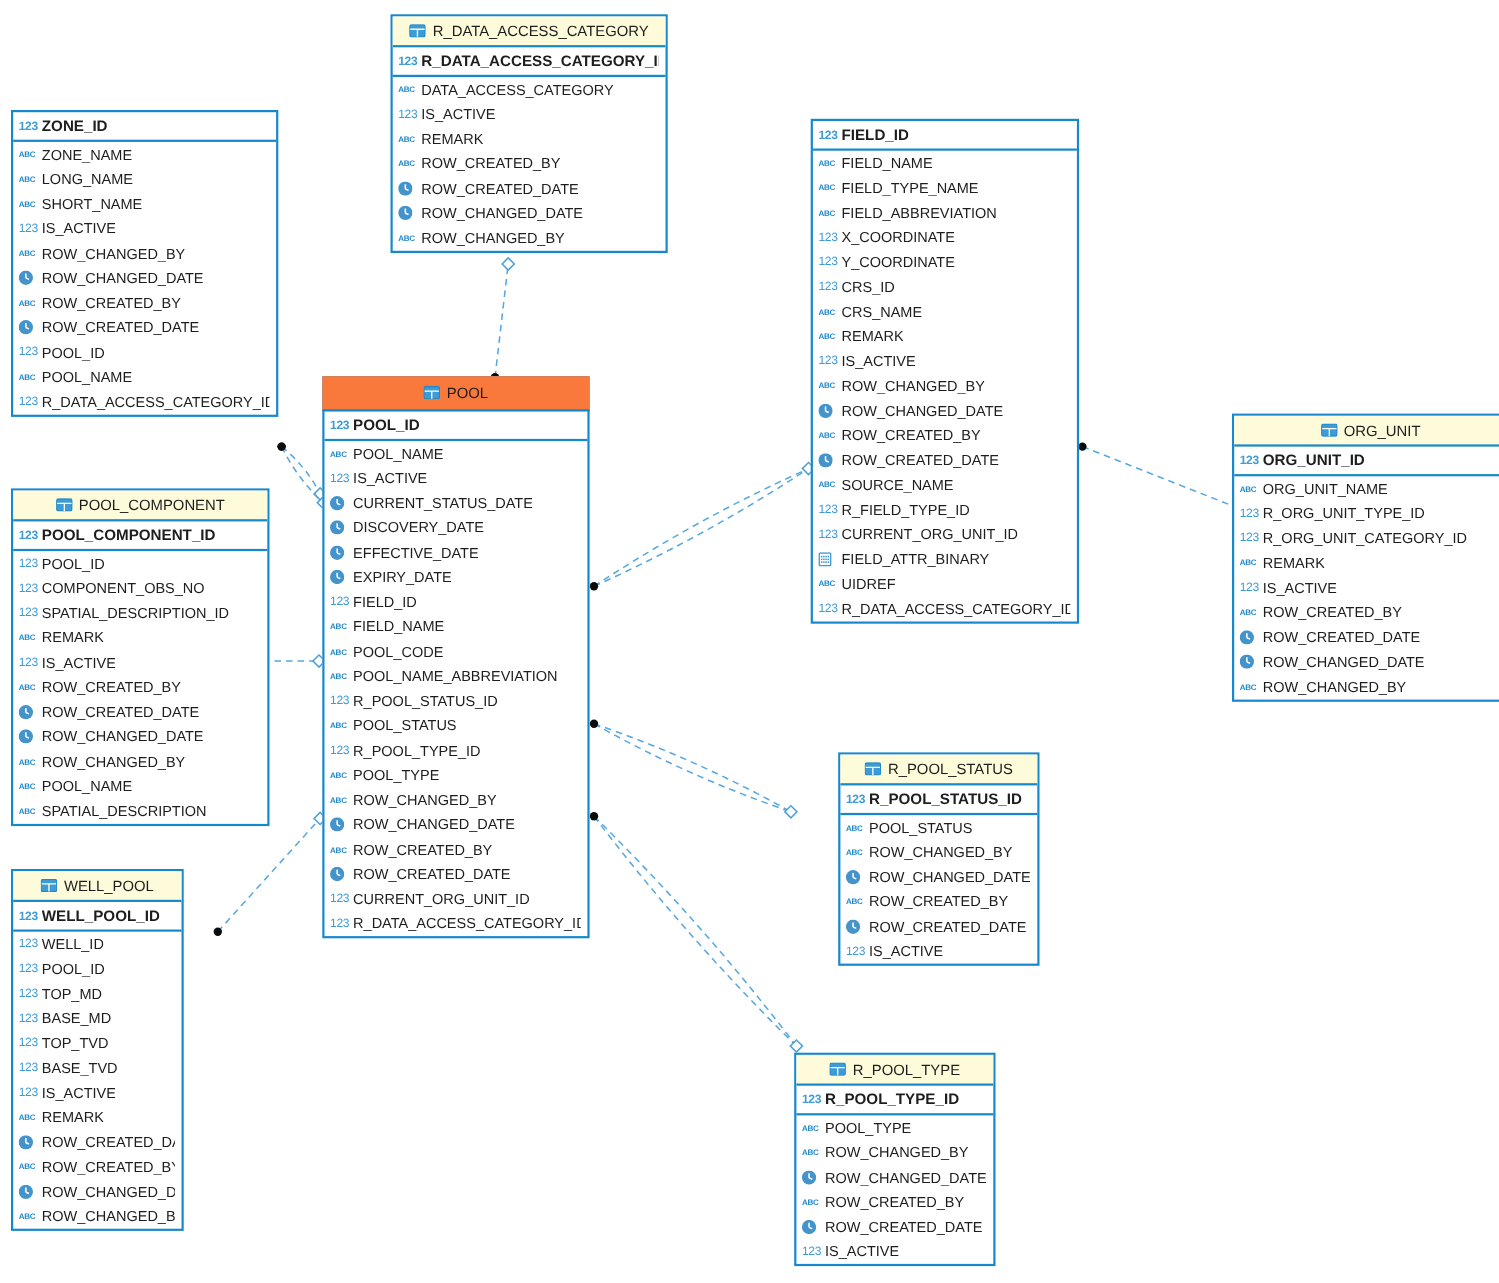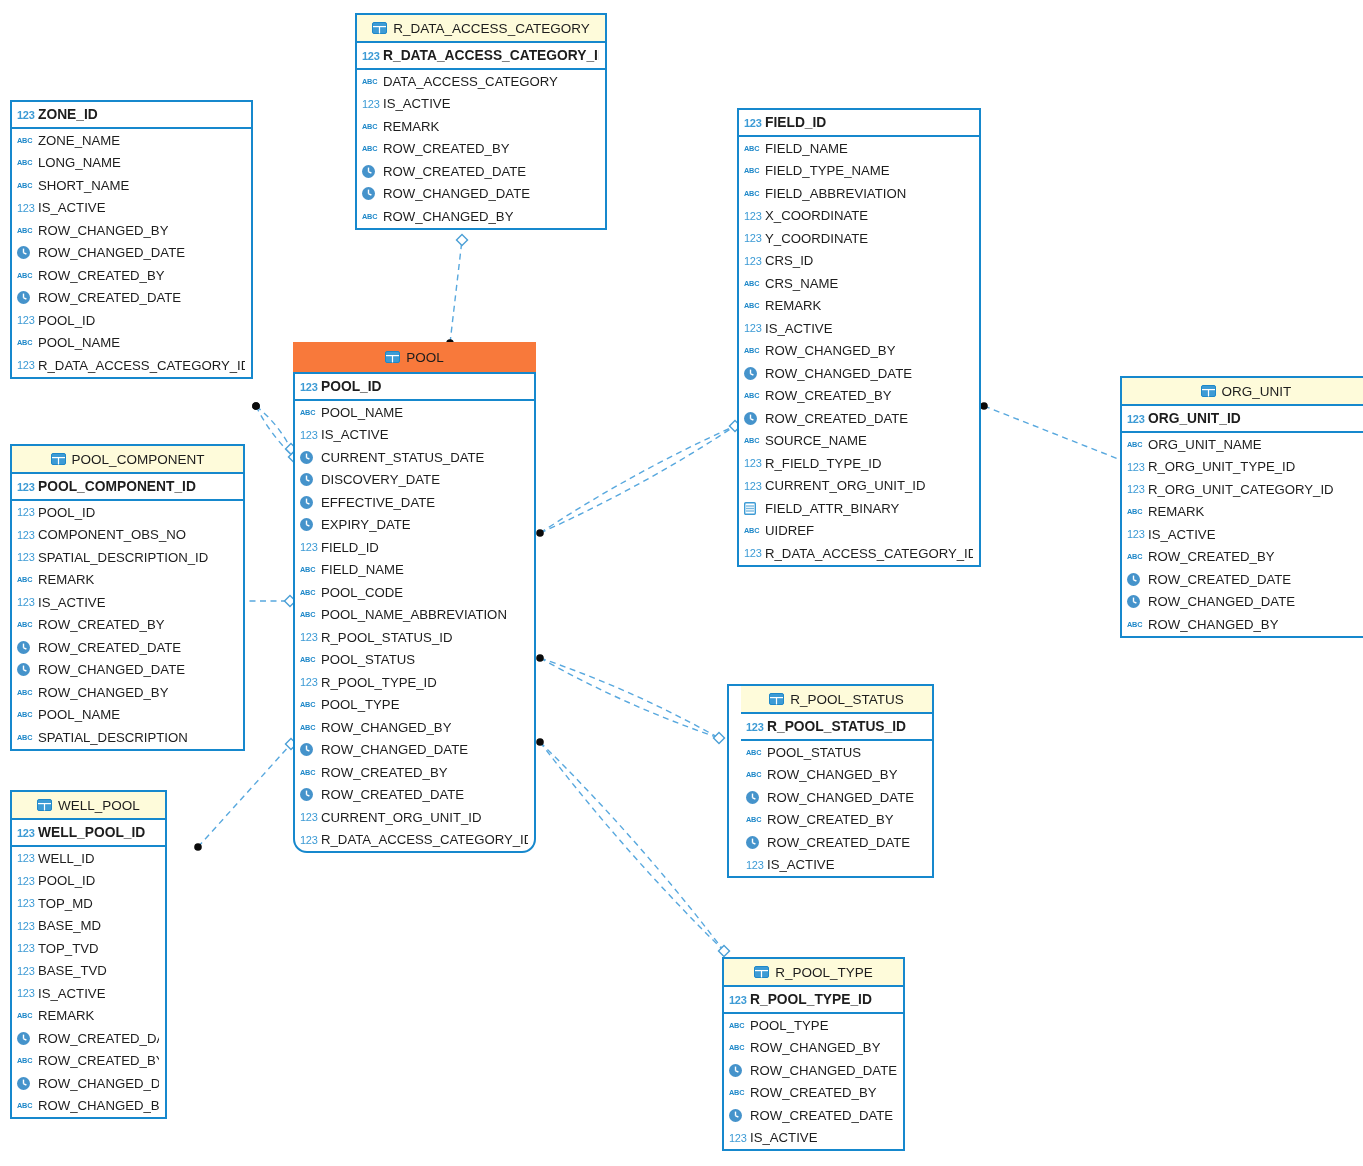--- a/index.html
+++ b/index.html
@@ -214,7 +214,7 @@
         </div>
       </div>
     </div>
-    <div class="erd-table accent" style="left: 293px; top: 342px; width: 243px; border-radius: 14px;">
+    <div class="erd-table accent" style="left: 293px; top: 342px; width: 243px;">
       <div class="hdr">
         <svg width="15" height="12" viewBox="0 0 15 12">
           <rect x="0.5" y="0.5" width="14" height="11" rx="1.5" fill="#3D9BD5" stroke="#1E88C9"></rect>

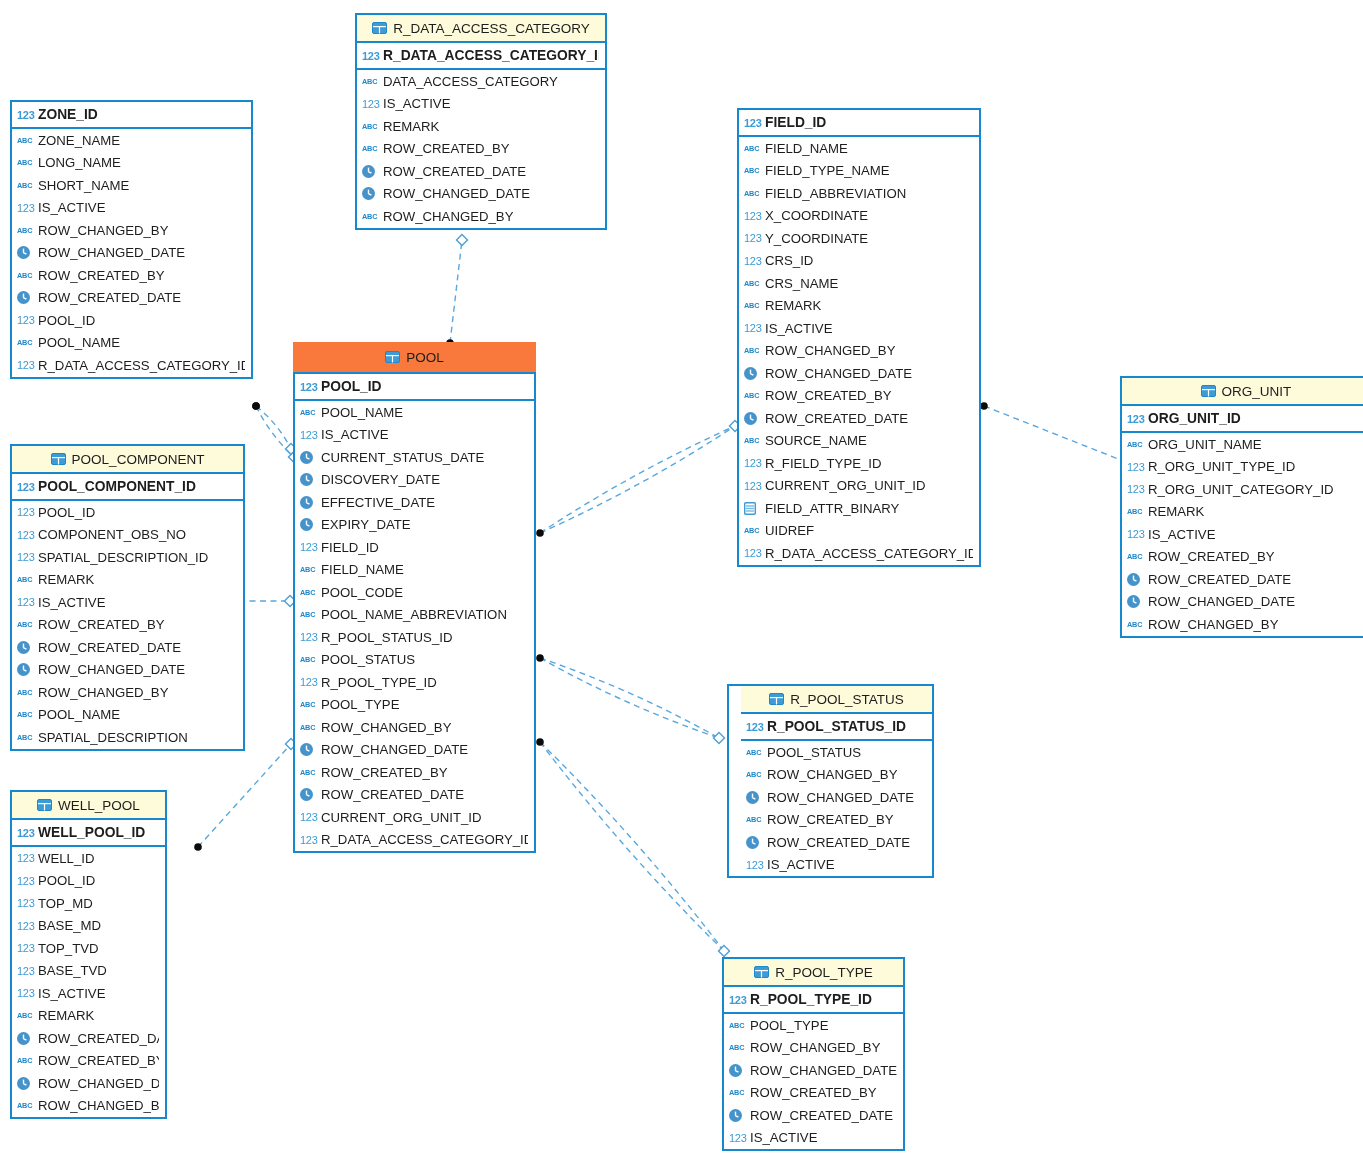--- a/index.html
+++ b/index.html
@@ -802,7 +802,7 @@
         </div>
       </div>
     </div>
-    <div class="erd-table" style="left: 727px; top: 684px; width: 207px; padding-left: 12px;">
+    <div class="erd-table" style="left: 762px; top: 684px; width: 183px;">
       <div class="hdr">
         <svg width="15" height="12" viewBox="0 0 15 12">
           <rect x="0.5" y="0.5" width="14" height="11" rx="1.5" fill="#3D9BD5" stroke="#1E88C9"></rect>

